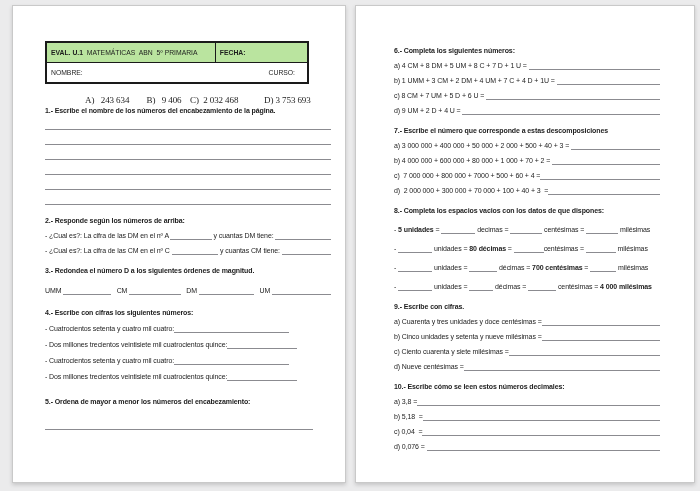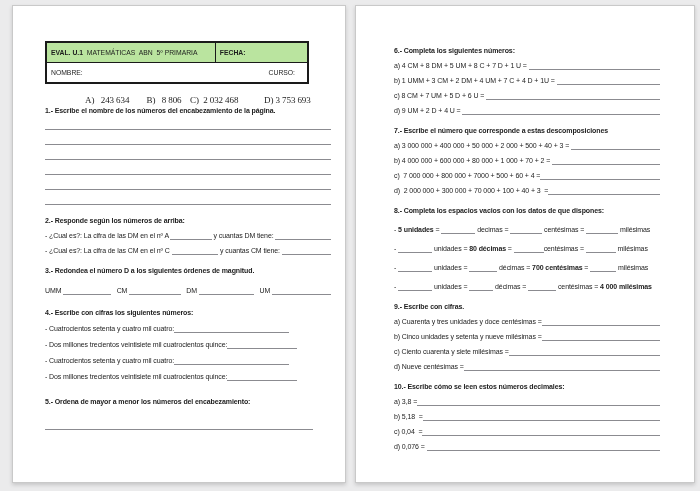--- a/index.html
+++ b/index.html
@@ -67,7 +67,7 @@
         <span>CURSO:</span>
       </div>
     </div>
-    <div class="numbers">A)   243 634        B)   8 806    C)  2 032 468            D) 3 753 693</div>
+    <div class="numbers">A)   243 634        B)   9 406    C)  2 032 468            D) 3 753 693</div>
     <div id="p1-sections">
         <div class="sec s1">
           <div class="sec-h">1.- Escribe el nombre de los números del encabezamiento de la página.</div>

